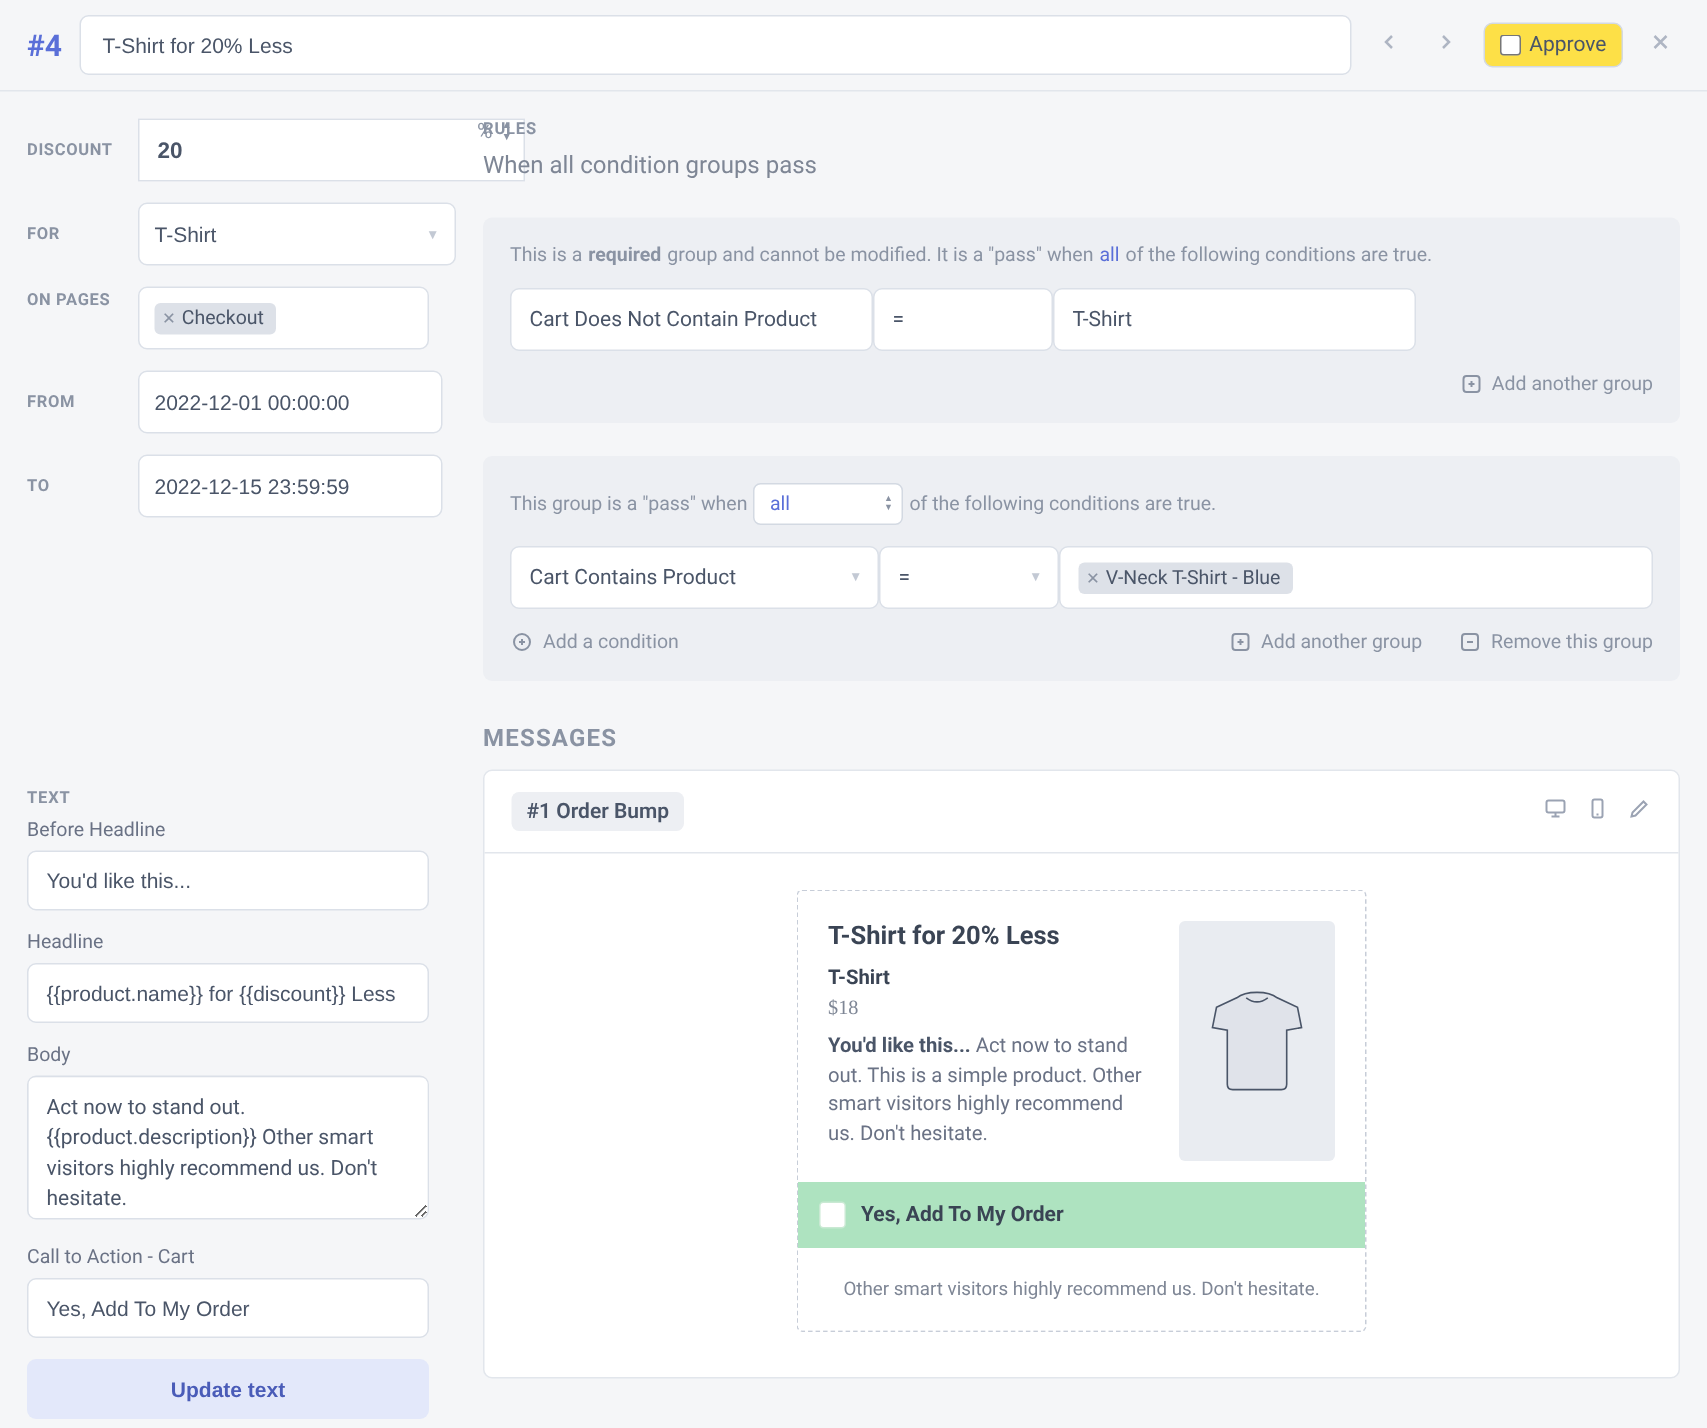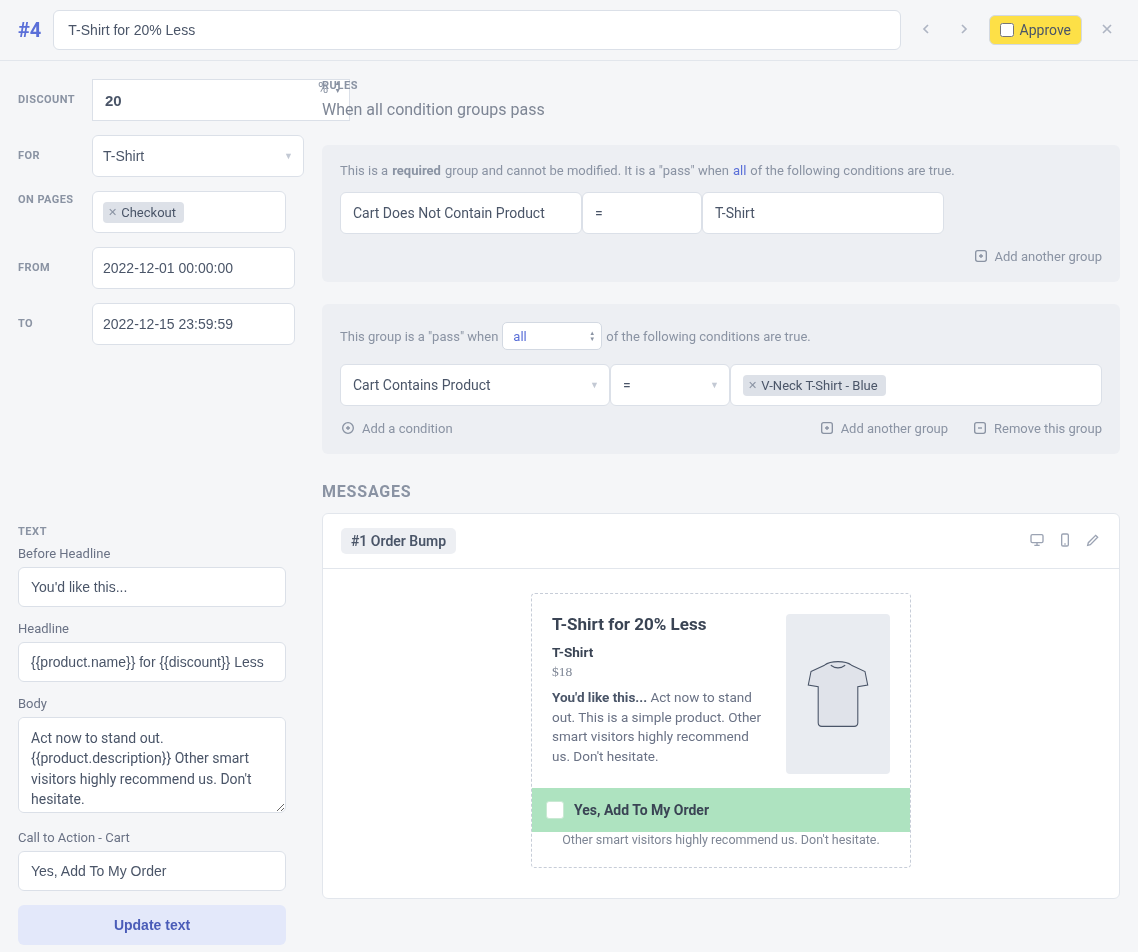--- a/index.html
+++ b/index.html
@@ -500,7 +500,7 @@
         <span>of the following conditions are true.</span>
       </div>
       <div class="cond-row">
-        <div class="cond-box" style="width:270px;background:#fff">
+        <div class="cond-box" style="width:246px;background:#fff">
           <span>Cart Contains Product</span>
           <span class="caret">▼</span>
         </div>

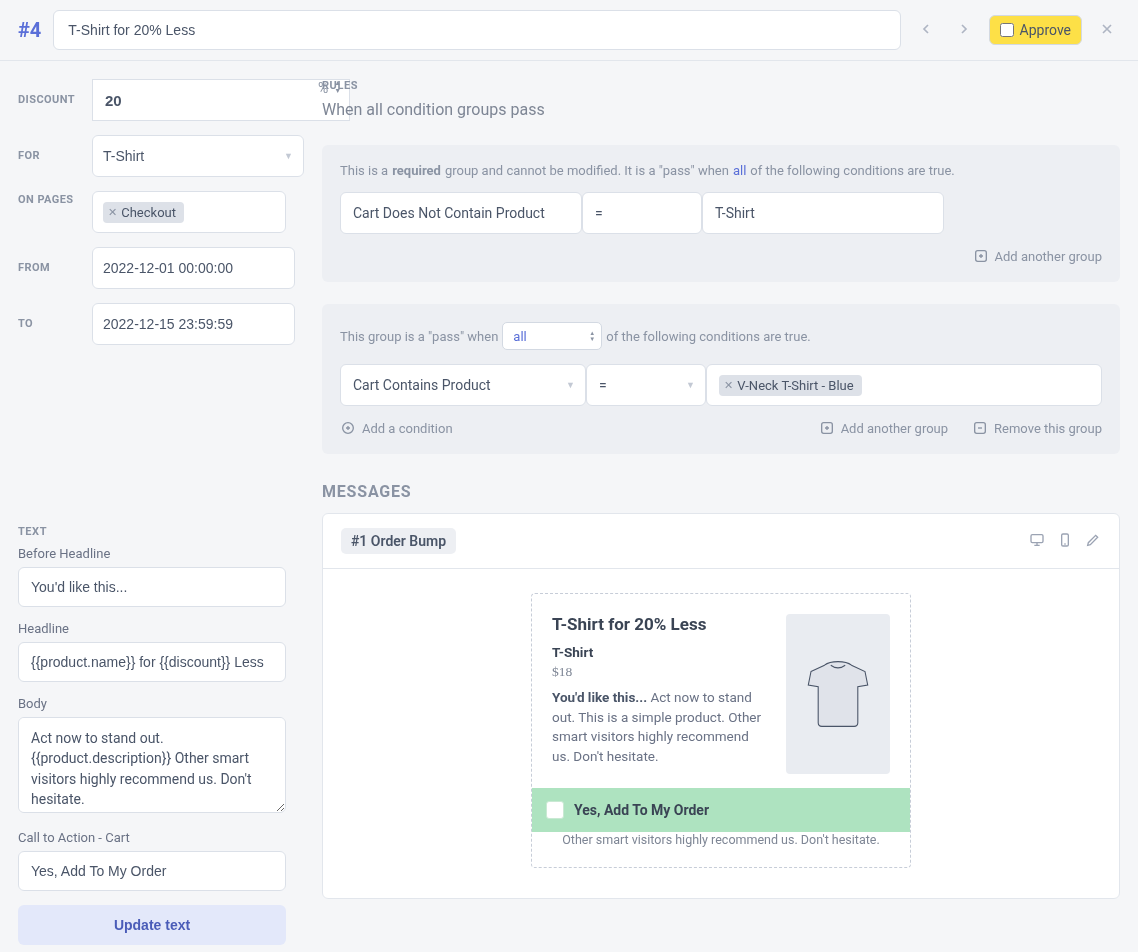--- a/index.html
+++ b/index.html
@@ -348,7 +348,7 @@
     text-align: center;
     font-size: 12.5px;
     color: #7e8695;
-    margin-top: 0;
+    margin-top: 20px;
   }
 
   svg.ic { width: 16px; height: 16px; }

